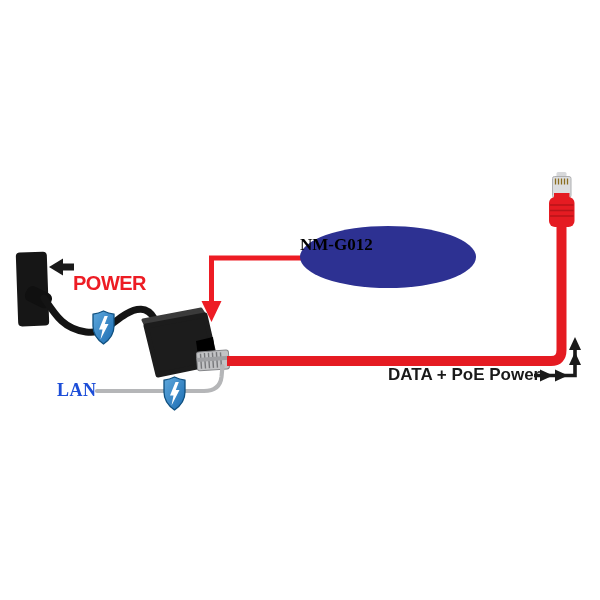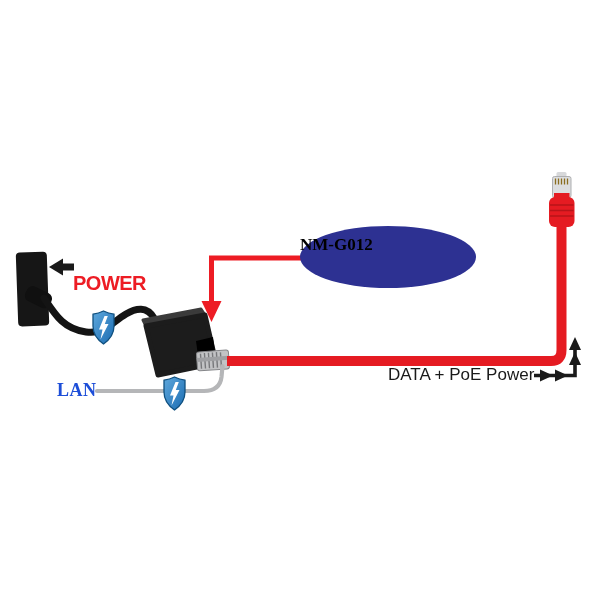--- a/index.html
+++ b/index.html
@@ -11,7 +11,7 @@
                color:#ED1C24;font-family:"Liberation Sans",sans-serif;margin-top:17px;}
   .lan-label{left:57px;top:380px;font-weight:bold;font-size:18px;color:#1d4ed8;
              font-family:"Liberation Serif",serif;letter-spacing:0.5px;}
-  .data-label{left:388px;top:365px;font-weight:normal;font-size:17px;color:#1a1a1a;
+  .data-label{left:388px;top:365px;font-weight:bold;font-size:17px;color:#1a1a1a;
               font-family:"Liberation Sans",sans-serif;}
   .callout-text{position:absolute;left:300px;top:234px;width:176px;
                 font-family:"Liberation Serif",serif;font-weight:bold;font-size:17px;

